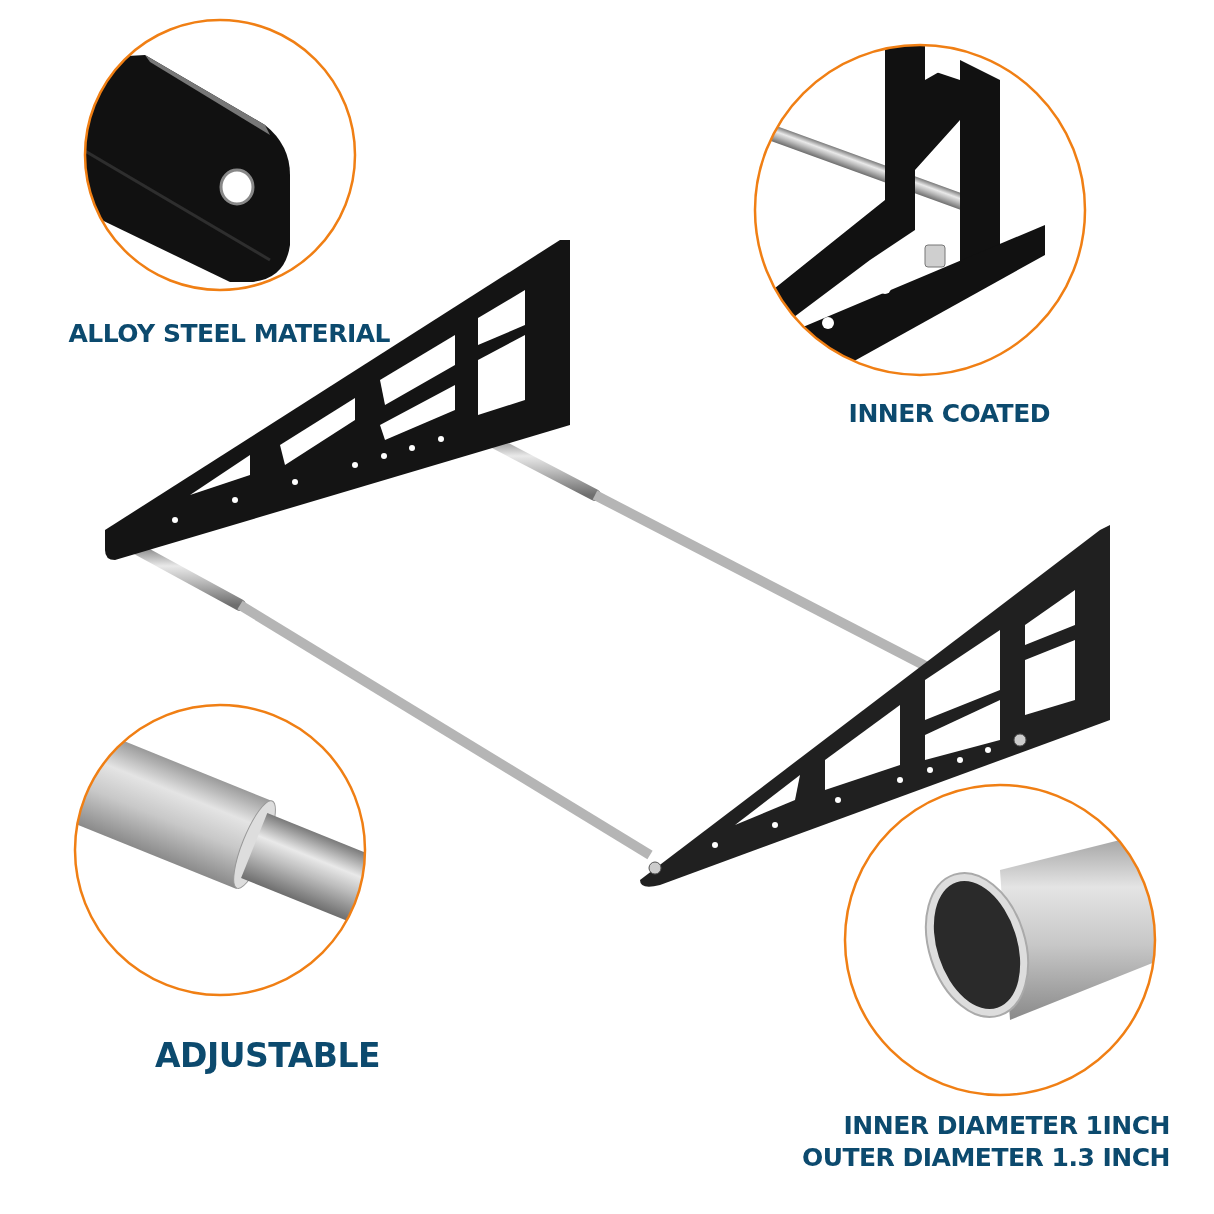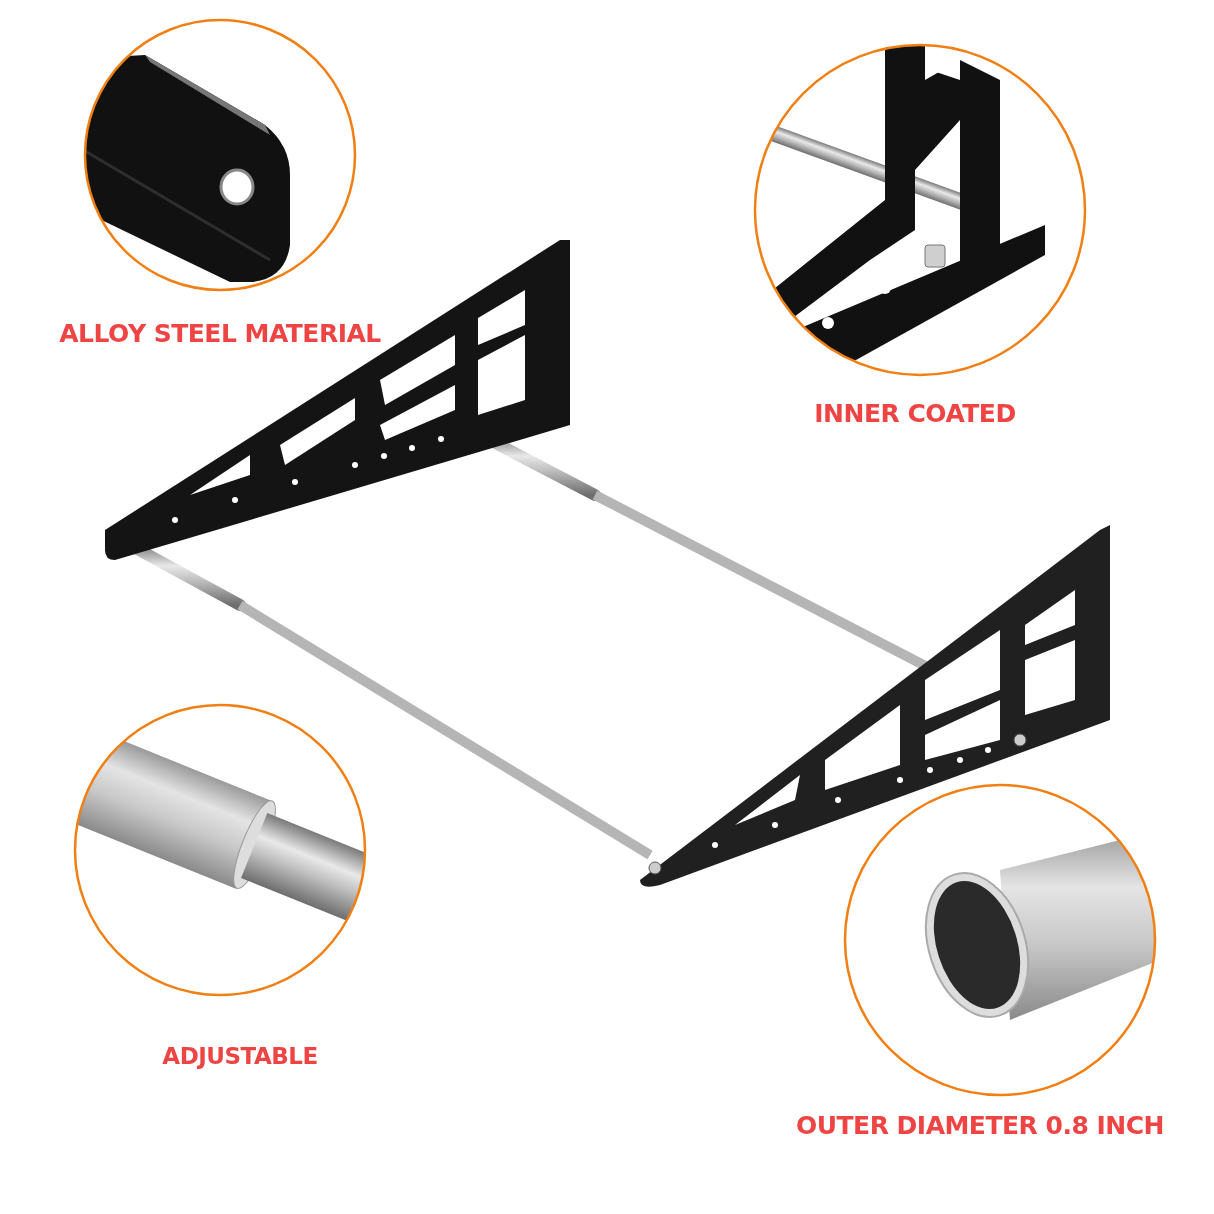--- a/index.html
+++ b/index.html
@@ -4,7 +4,7 @@
 <style>
   html,body{margin:0;padding:0;background:#ffffff;}
   body{width:1214px;height:1214px;position:relative;overflow:hidden;font-family:"DejaVu Sans","Liberation Sans",sans-serif;}
-  .label{position:absolute;color:#ef4444;font-weight:bold;text-align:center;white-space:nowrap;letter-spacing:-0.5px;line-height:32px;}
+  .label{position:absolute;color:#0c4a6e;font-weight:bold;text-align:right;white-space:nowrap;letter-spacing:-0.5px;line-height:32px;}
   .l1{left:50px;top:318px;width:340px;font-size:25px;}
   .l2{left:780px;top:398px;width:270px;font-size:25px;}
   .l3{left:100px;top:1040px;width:280px;font-size:23px;}

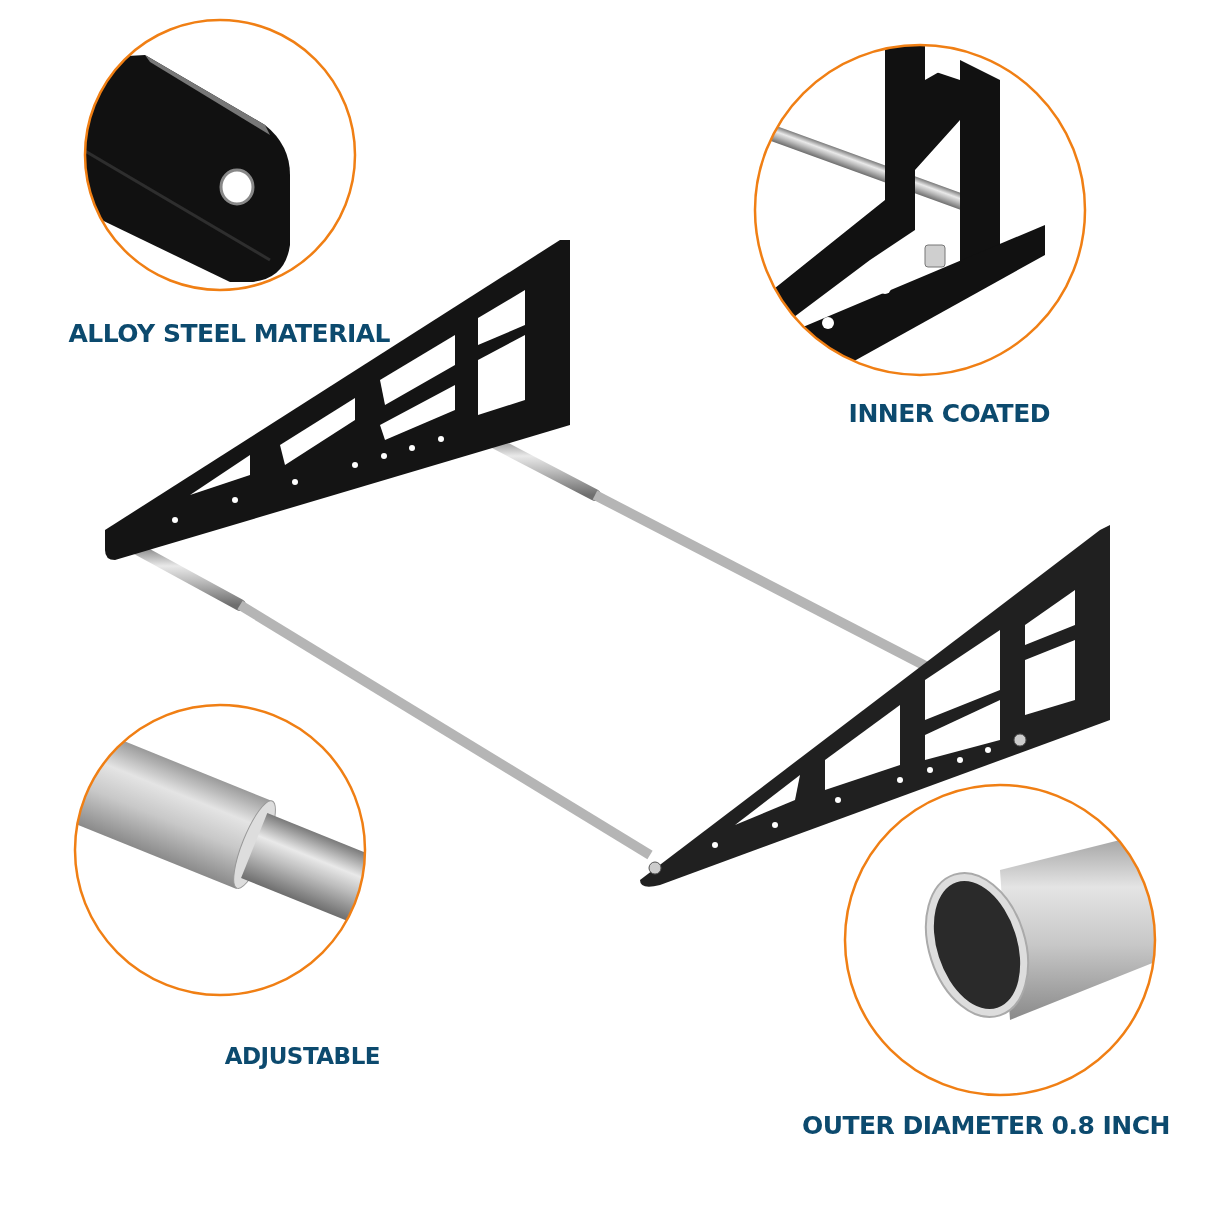--- a/index.html
+++ b/index.html
@@ -7,7 +7,7 @@
   .label{position:absolute;color:#0c4a6e;font-weight:bold;text-align:right;white-space:nowrap;letter-spacing:-0.5px;line-height:32px;}
   .l1{left:50px;top:318px;width:340px;font-size:25px;}
   .l2{left:780px;top:398px;width:270px;font-size:25px;}
-  .l3{left:100px;top:1040px;width:280px;font-size:23px;}
+  .l3{left:100px;top:1040px;width:280px;font-size:33px;}
   .l4{left:790px;top:1110px;width:380px;font-size:25px;}
   svg{position:absolute;left:0;top:0;}
 </style>

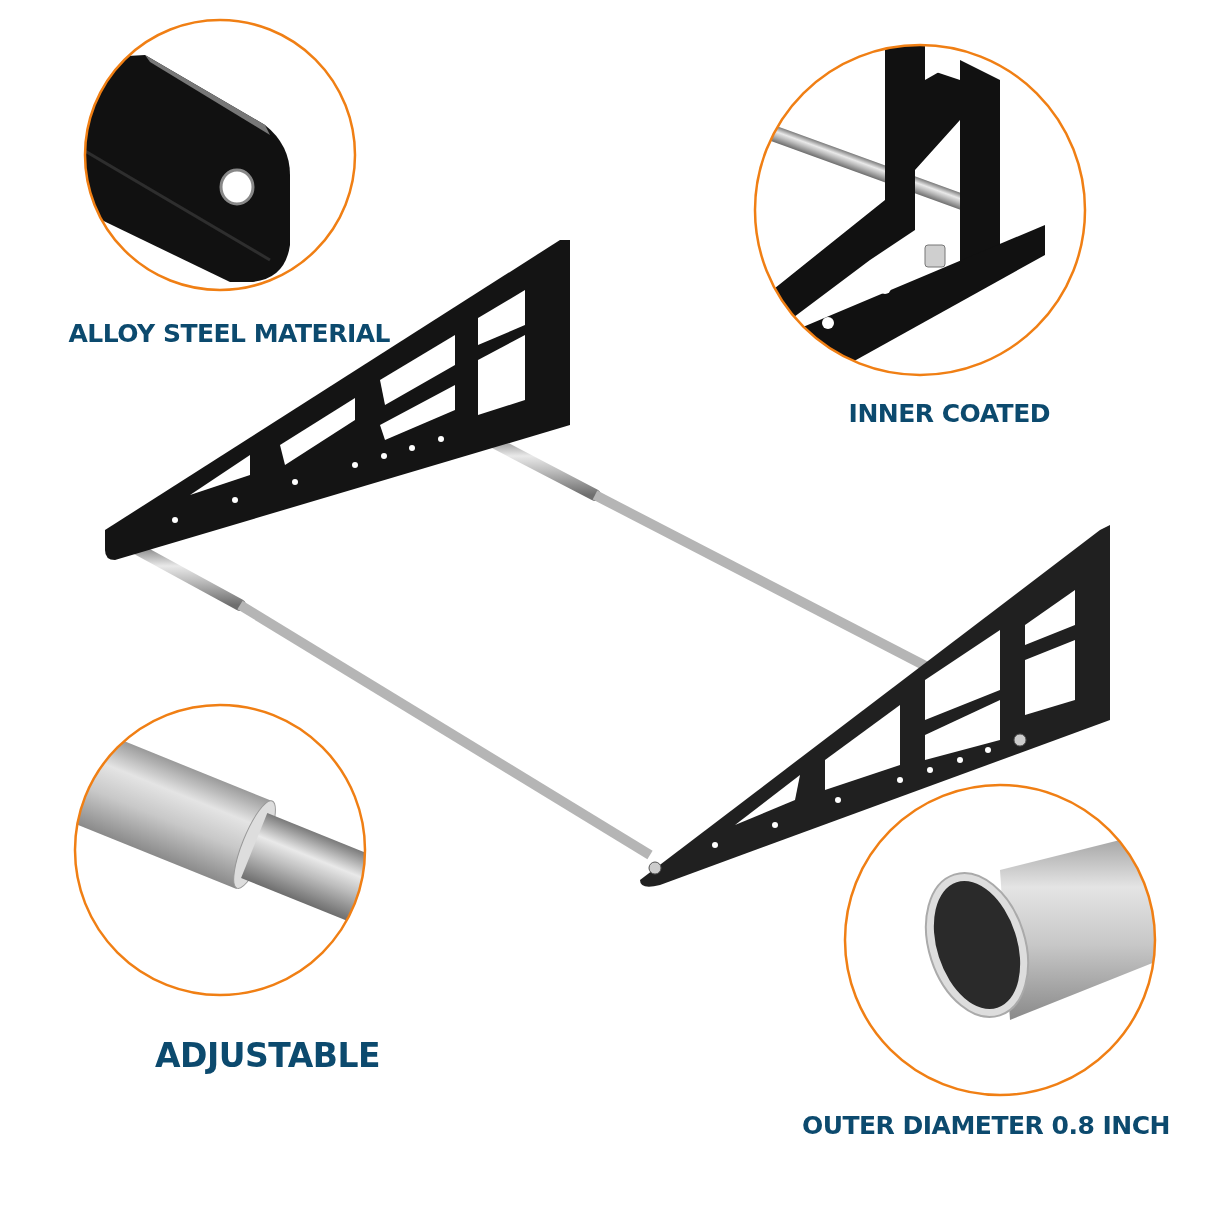--- a/index.html
+++ b/index.html
@@ -139,6 +139,7 @@
   <div>ADJUSTABLE</div>
 </div>
 <div class="label l4">
+  <div>INNER DIAMETER 1INCH</div>
   <div>OUTER DIAMETER 0.8 INCH</div>
 </div>
 

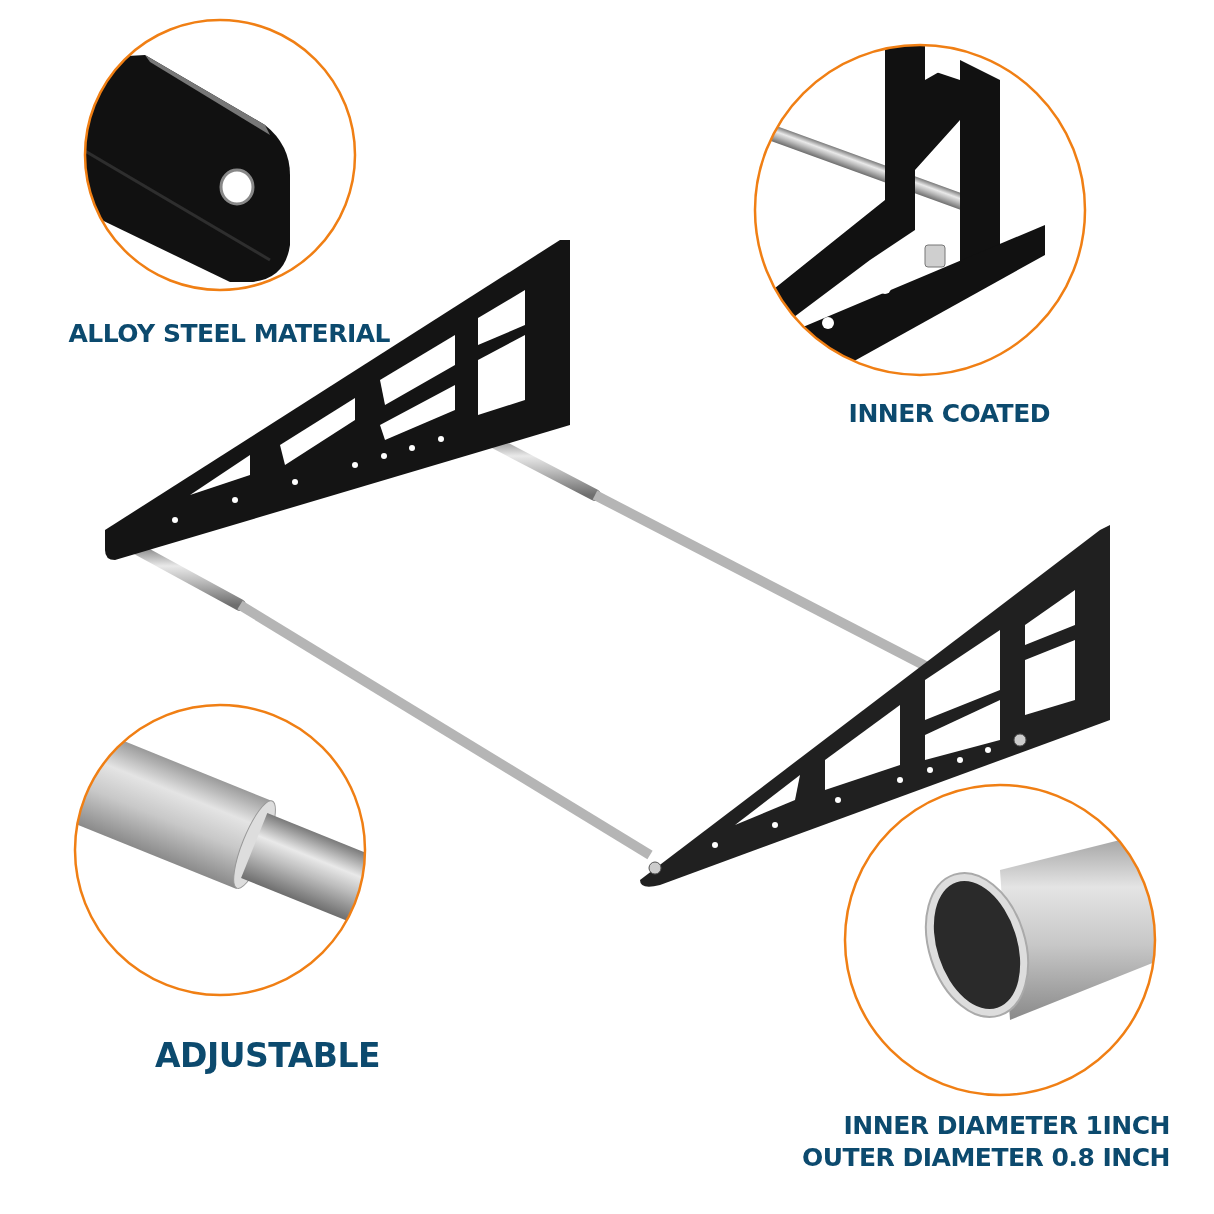--- a/index.html
+++ b/index.html
@@ -140,7 +140,7 @@
 </div>
 <div class="label l4">
   <div>INNER DIAMETER 1INCH</div>
-  <div>OUTER DIAMETER 0.8 INCH</div>
+  <div>OUTER DIAMETER 1.3 INCH</div>
 </div>
 
 </body></html>

